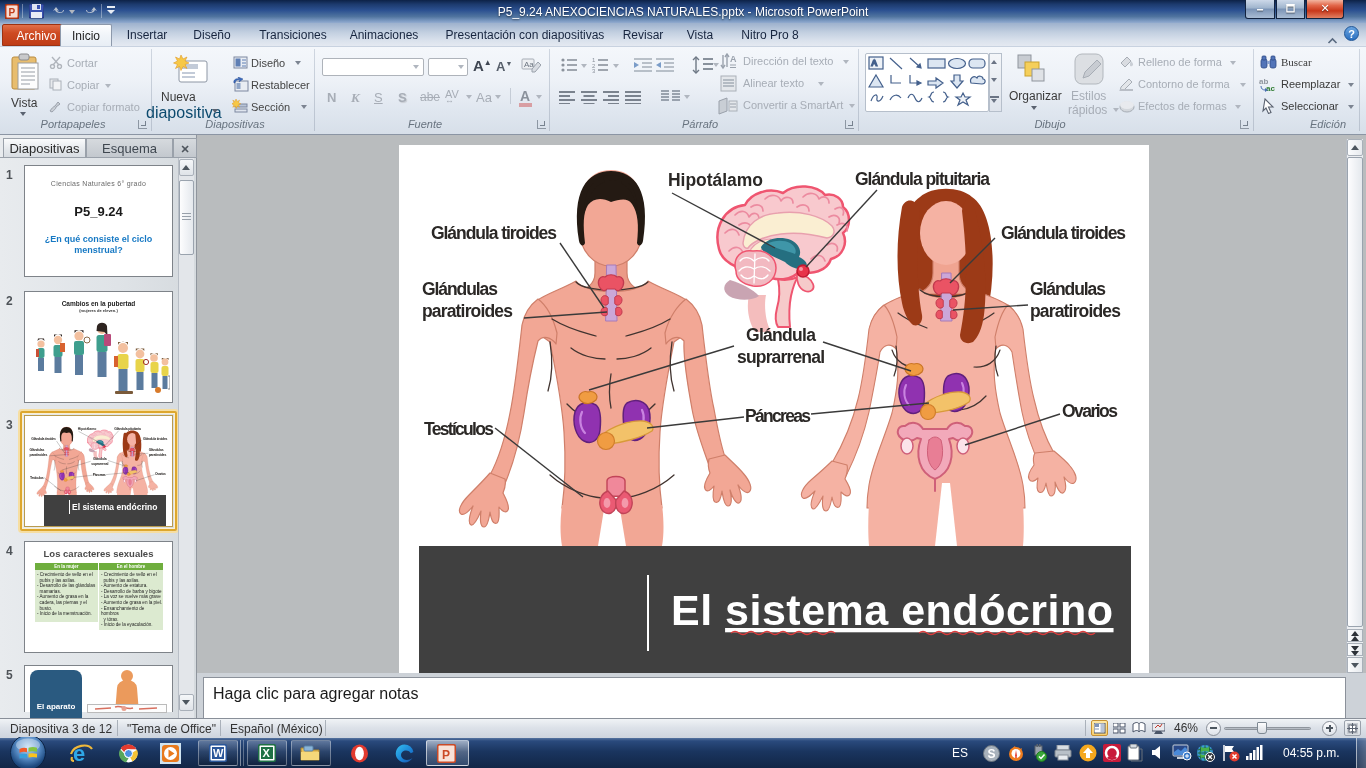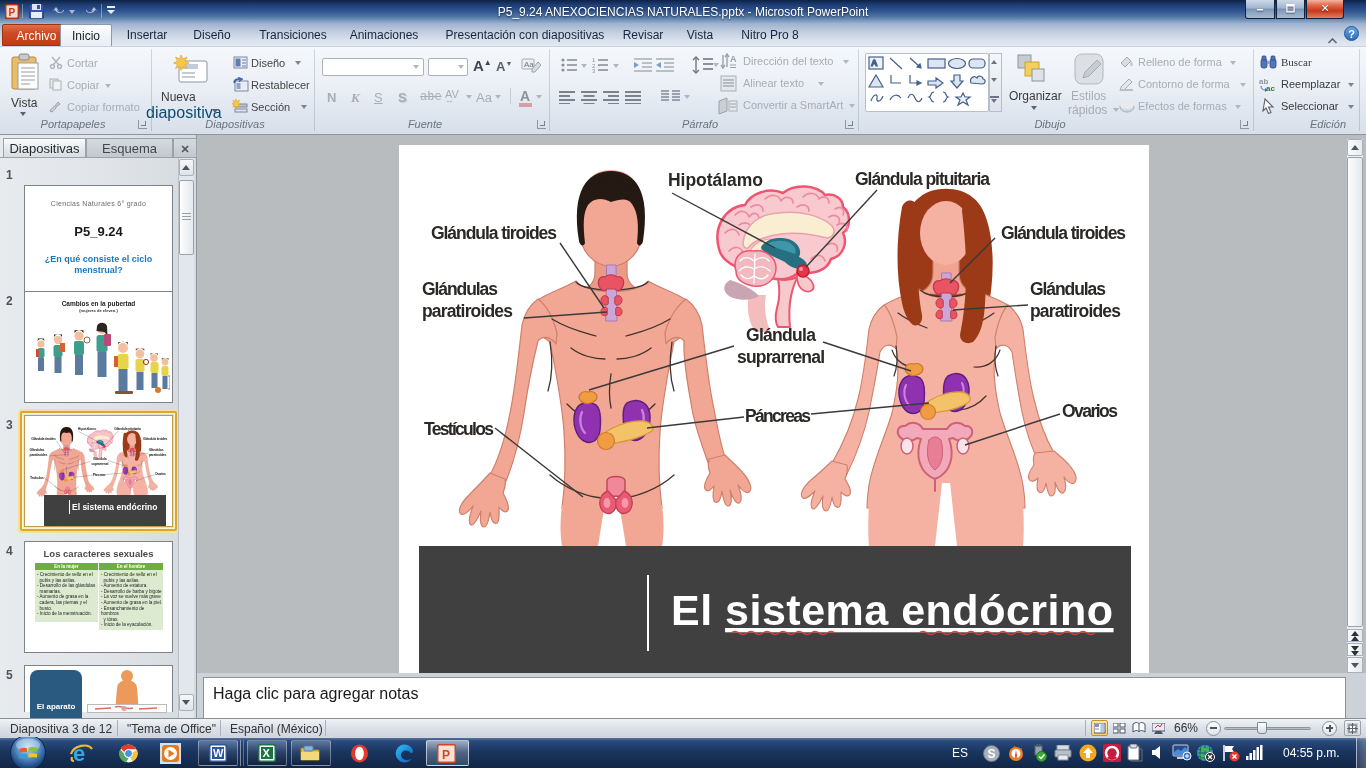--- a/index.html
+++ b/index.html
@@ -214,7 +214,7 @@
     <div class="rtext rgray" style="left:351px;top:90px;font-size:13px;font-style:italic;font-family:'Liberation Serif',serif;font-weight:bold;">K</div>
     <div class="rtext rgray" style="left:374px;top:90px;font-size:13px;text-decoration:underline;">S</div>
     <div class="rtext rgray" style="left:398px;top:90px;font-size:13px;font-weight:bold;text-shadow:1px 1px 1px #c8ccd2;">S</div>
-    <div class="rtext rgray" style="left:420px;top:90px;font-size:12px;text-decoration:line-through;font-family:Liberation Mono, monospace;">abe</div>
+    <div class="rtext rgray" style="left:420px;top:90px;font-size:12px;text-decoration:line-through;">abe</div>
     <div class="rtext rgray" style="left:445px;top:88px;font-size:11px;">AV<br><span style="position:relative;top:-7px;font-size:9px;">↔</span></div>
     <div class="darr dis" style="left:466px;top:95px;"></div>
     <div class="rtext rgray" style="left:476px;top:90px;font-size:13px;">Aa</div>

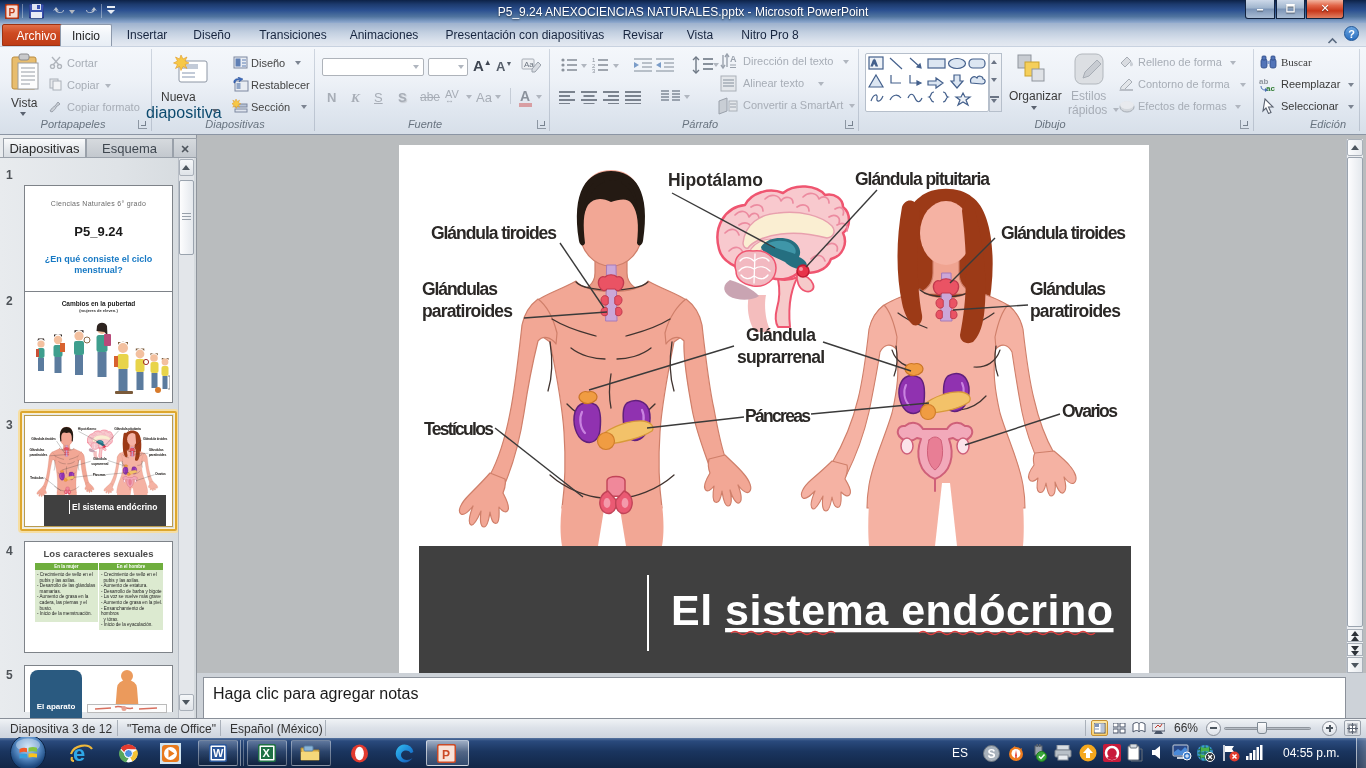--- a/index.html
+++ b/index.html
@@ -468,7 +468,7 @@
     <div class="thumbnum" style="top:544px;">4</div>
     <div class="thumbnum" style="top:668px;">5</div>
 
-    <div class="thumbwrap" style="top:165px;height:112px;margin-top:20px;">
+    <div class="thumbwrap" style="top:165px;height:112px;">
       <div class="abs" style="left:0;top:14px;width:147px;text-align:center;font-size:7px;color:#6a6a6a;letter-spacing:.3px;">Ciencias  Naturales  6° grado</div>
       <div class="abs" style="left:0;top:38px;width:147px;text-align:center;font-size:13px;font-weight:bold;color:#1a1a1a;">P5_9.24</div>
       <div class="abs" style="left:0;top:68px;width:147px;text-align:center;font-size:9px;font-weight:bold;color:#1779c4;line-height:10.5px;">¿En qué consiste  el ciclo<br>menstrual?</div>

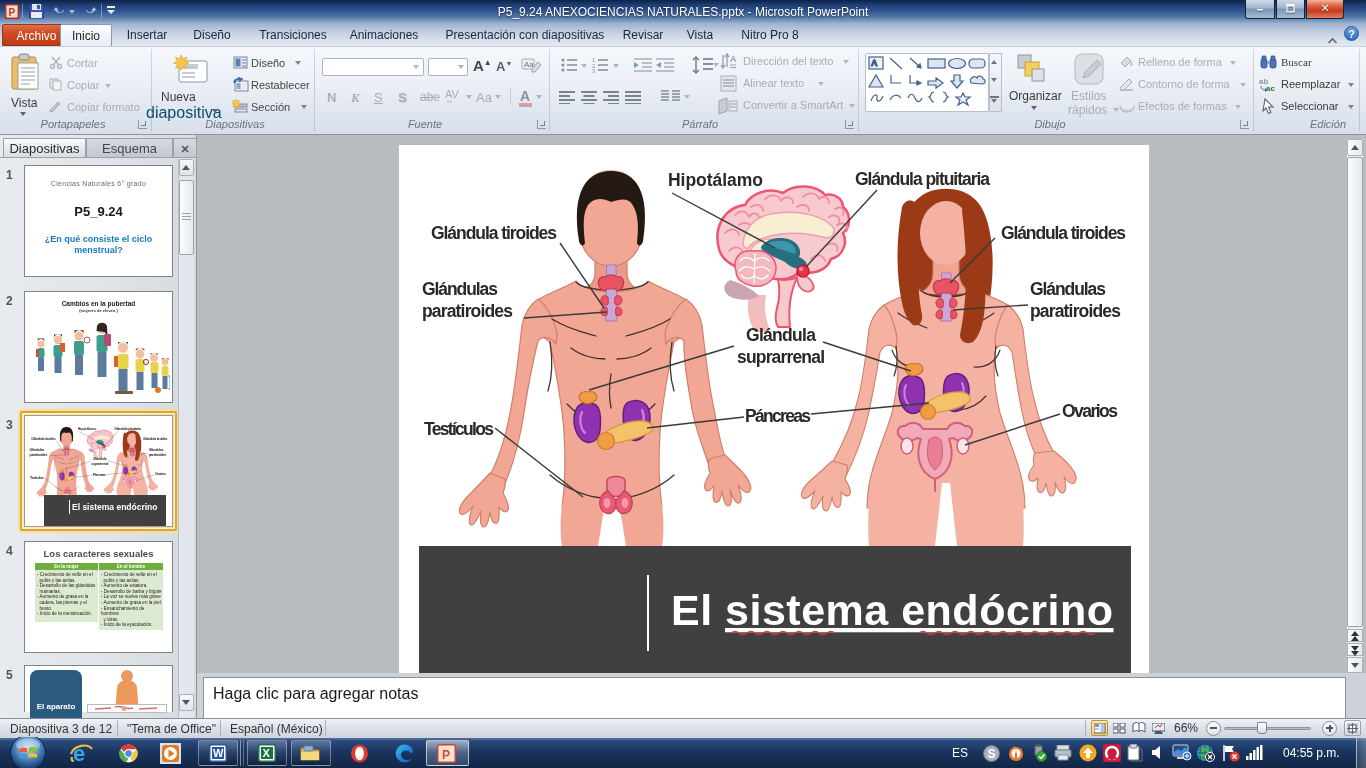--- a/index.html
+++ b/index.html
@@ -892,7 +892,7 @@
         <path d="M4 8 L2 11 L11 11 L9 8" fill="#4a5568"></path>
         <path d="M3 5 L6 2 L8 4 L10 1" stroke="#c0392b" fill="none"></path>
       </svg>
-    <div class="abs" style="left:1174px;top:721px;font-size:12px;color:#333;">66%</div>
+    <div class="abs" style="left:1174px;top:721px;font-size:12px;color:#333;">46%</div>
     <div class="abs" style="left:1206px;top:721px;width:15px;height:15px;border:1px solid #8a9099;border-radius:8px;background:linear-gradient(180deg,#fdfdfe,#dee3e9);"></div>
     <div class="abs" style="left:1210px;top:727px;width:7px;height:2px;background:#4d565f;"></div>
     <div class="abs" style="left:1224px;top:727px;width:87px;height:3px;background:#b6bcc4;border:1px solid #8f959d;border-radius:2px;"></div>

